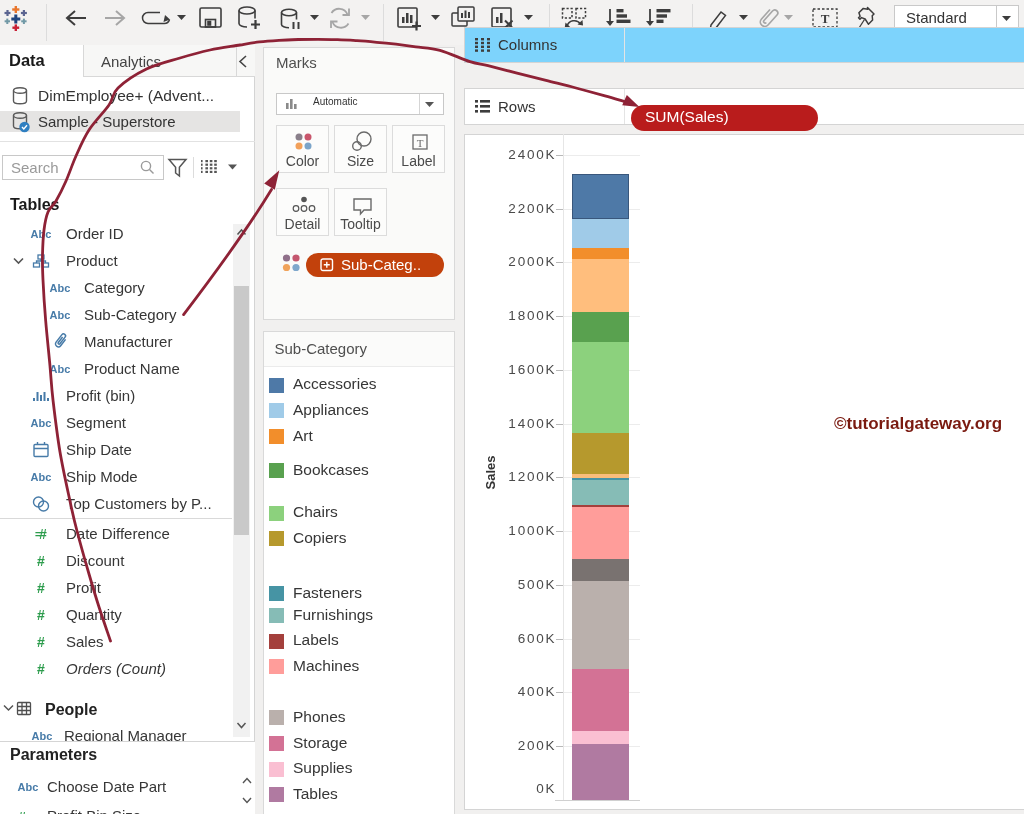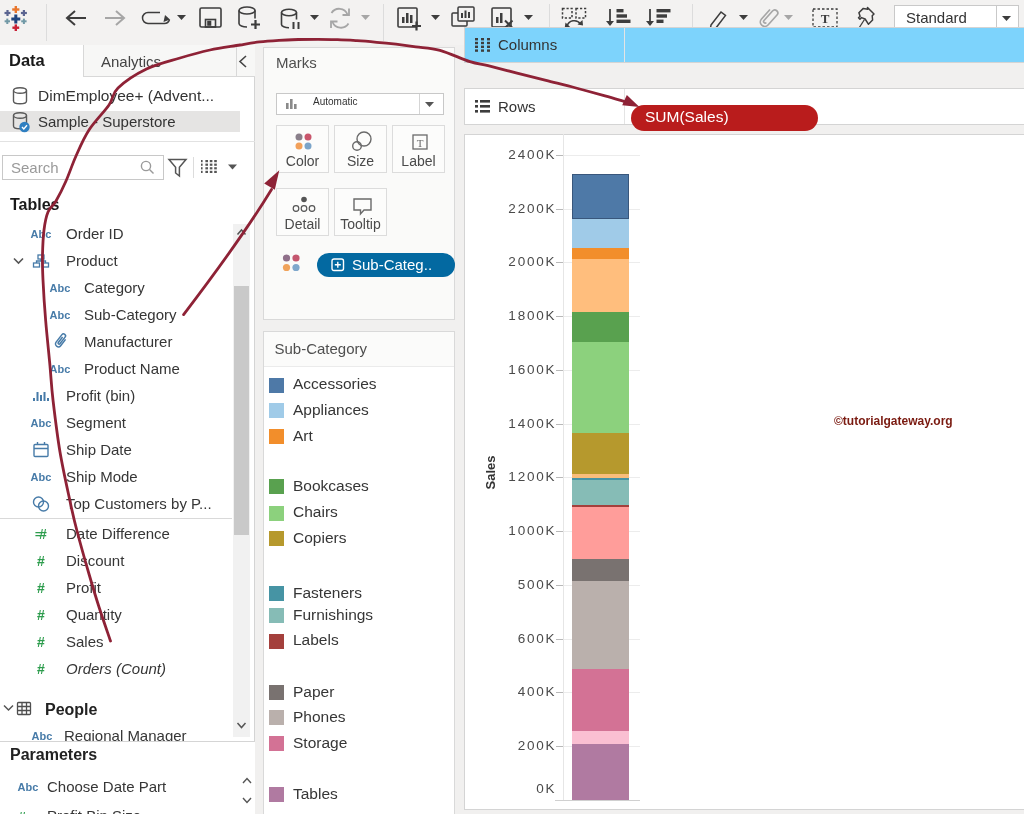--- a/index.html
+++ b/index.html
@@ -398,7 +398,7 @@
    <circle cx="4.5" cy="14.5" r="3.6" fill="#f0a35c"></circle>
       <circle cx="14" cy="14.5" r="3.6" fill="#7ea7cc"></circle>
  </svg>
- <div style="position:absolute;left:53px;top:205px;width:138px;height:23.5px;background:#0369a1;border-radius:12px">
+ <div style="position:absolute;left:42px;top:205px;width:138px;height:23.5px;background:#c2410c;border-radius:12px">
    <svg width="14" height="14" style="position:absolute;left:14px;top:5px">
      <rect x="1" y="1" width="11.5" height="11.5" rx="2" stroke="#fff" stroke-width="1.4" fill="none"></rect>
      <path d="M 3.8 6.7 h 6 M 6.8 3.7 v 6" stroke="#fff" stroke-width="1.4"></path>

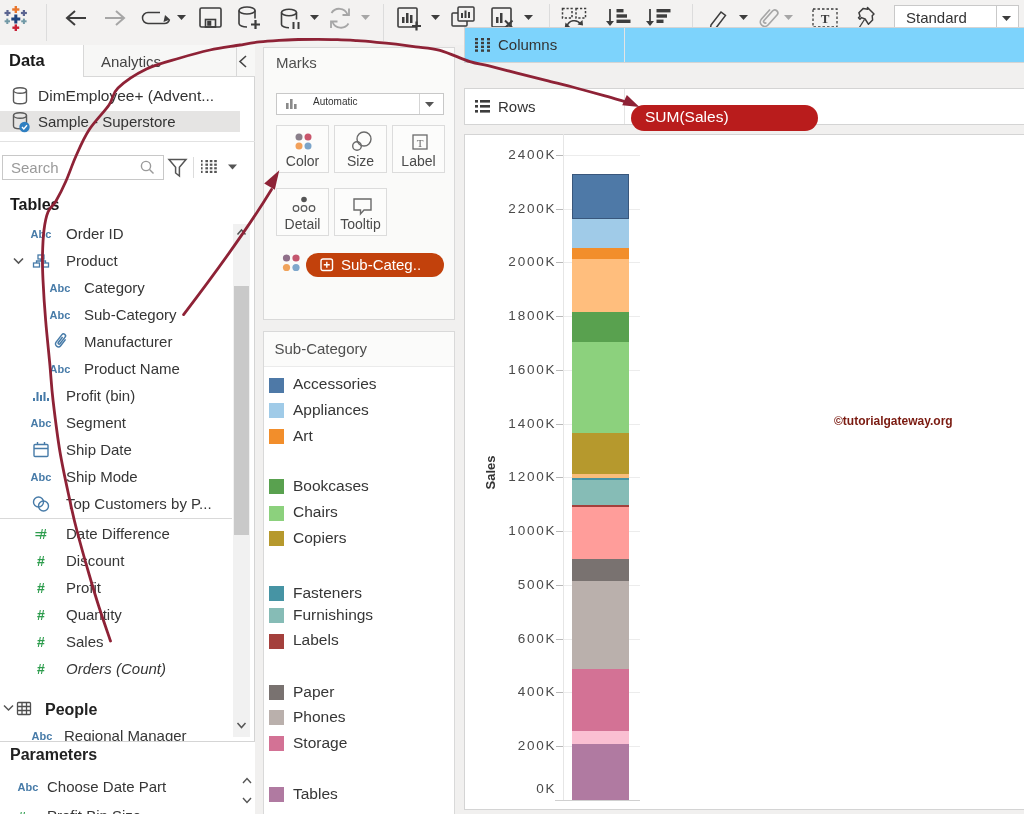--- a/index.html
+++ b/index.html
@@ -564,7 +564,7 @@
 <div style="position:absolute;left:563px;top:134px;width:1px;height:666px;background:#e6e6e6"></div>
 <div style="position:absolute;left:555px;top:799.5px;width:85px;height:1px;background:#d0d0d0"></div>
 <div class="sales-lab">Sales</div>
-<div style="position:absolute;left:834px;top:413.5px;font-size:12px;font-weight:bold;color:#7a1a10">©tutorialgateway.org</div>
+<div style="position:absolute;left:834px;top:413.5px;font-size:17px;font-weight:bold;color:#7a1a10">©tutorialgateway.org</div>
 </div>
 
 <svg width="1024" height="814" style="position:absolute;left:0;top:0;pointer-events:none">

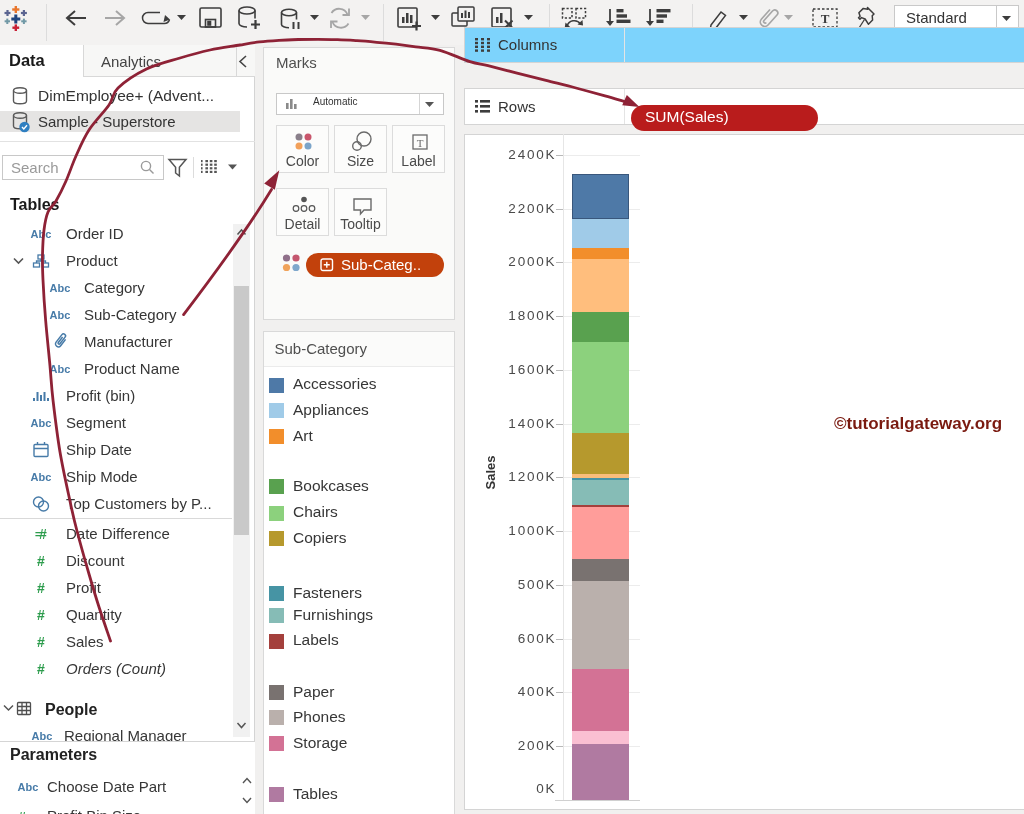--- a/index.html
+++ b/index.html
@@ -425,7 +425,7 @@
       <span class="sw" style="background:#f28e2b"></span>
       <span class="lgt">Art</span>
     </div>
-<div class="lgrow" style="top:143px">
+<div class="lgrow" style="top:127px">
       <span class="sw" style="background:#59a14f"></span>
       <span class="lgt">Bookcases</span>
     </div>

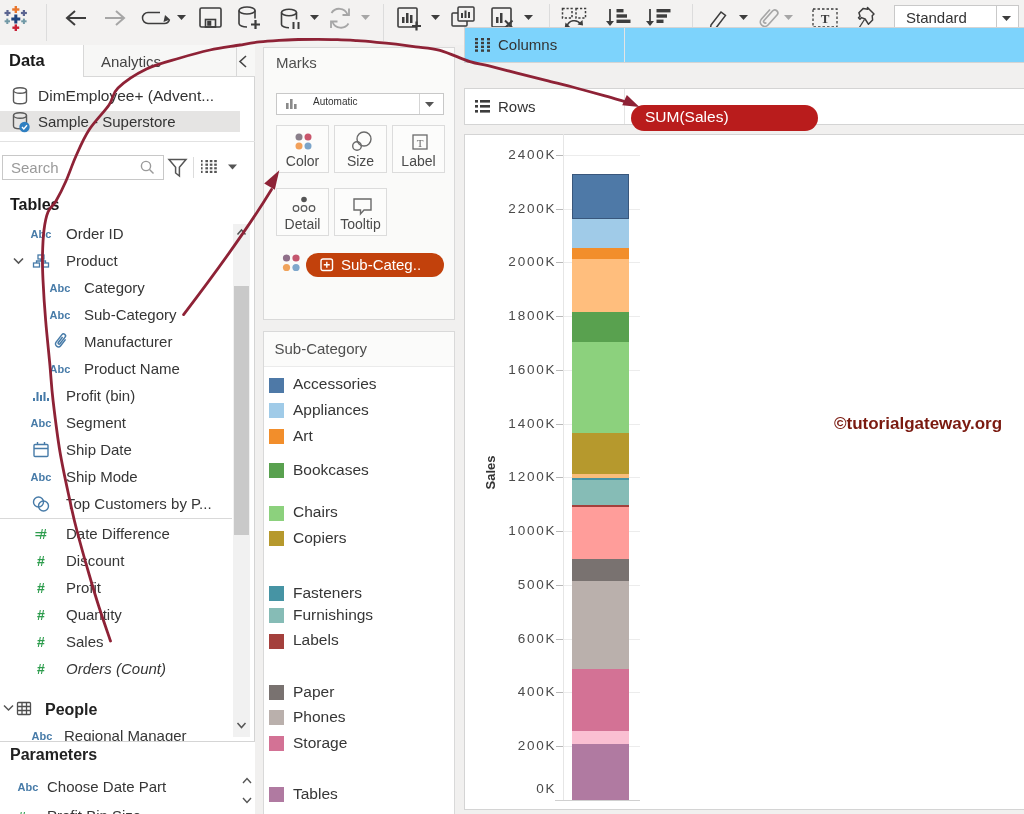--- a/index.html
+++ b/index.html
@@ -448,6 +448,10 @@
 <div class="lgrow" style="top:297.4px">
       <span class="sw" style="background:#a4403c"></span>
       <span class="lgt">Labels</span>
+    </div>
+<div class="lgrow" style="top:323.0px">
+      <span class="sw" style="background:#ff9d9a"></span>
+      <span class="lgt">Machines</span>
     </div>
 <div class="lgrow" style="top:348.6px">
       <span class="sw" style="background:#797270"></span>

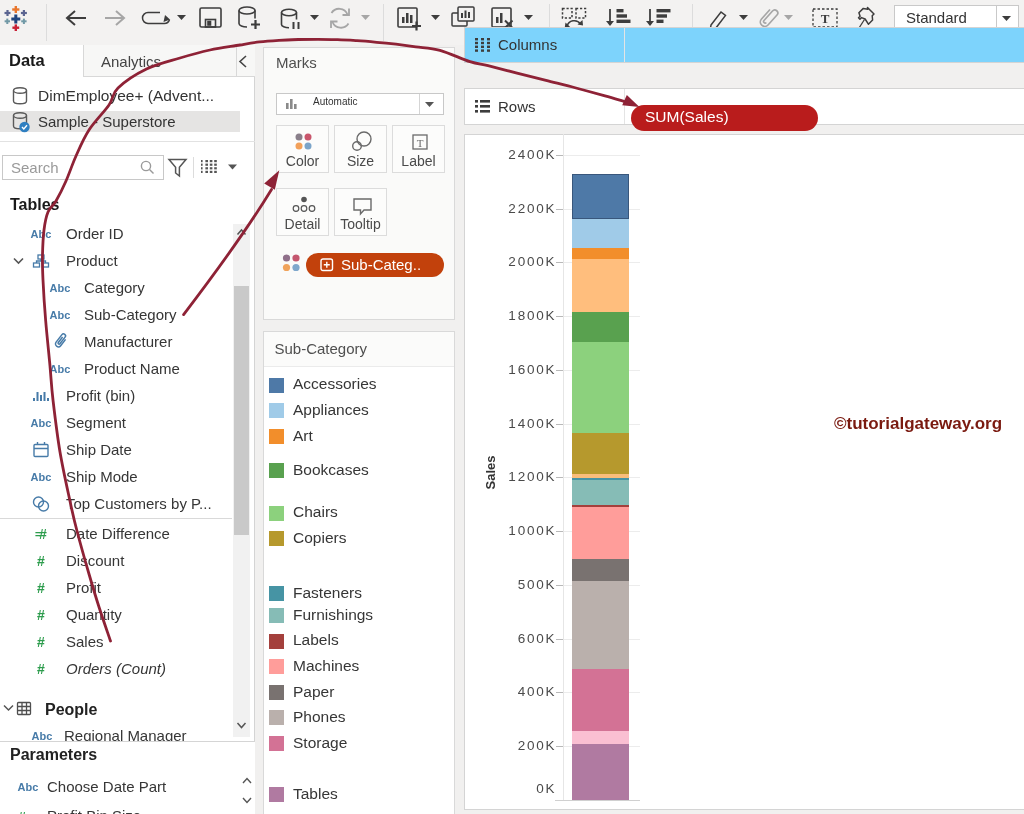--- a/index.html
+++ b/index.html
@@ -452,10 +452,6 @@
 <div class="lgrow" style="top:323.0px">
       <span class="sw" style="background:#ff9d9a"></span>
       <span class="lgt">Machines</span>
-    </div>
-<div class="lgrow" style="top:348.6px">
-      <span class="sw" style="background:#797270"></span>
-      <span class="lgt">Paper</span>
     </div>
 <div class="lgrow" style="top:374.2px">
       <span class="sw" style="background:#bab0ac"></span>

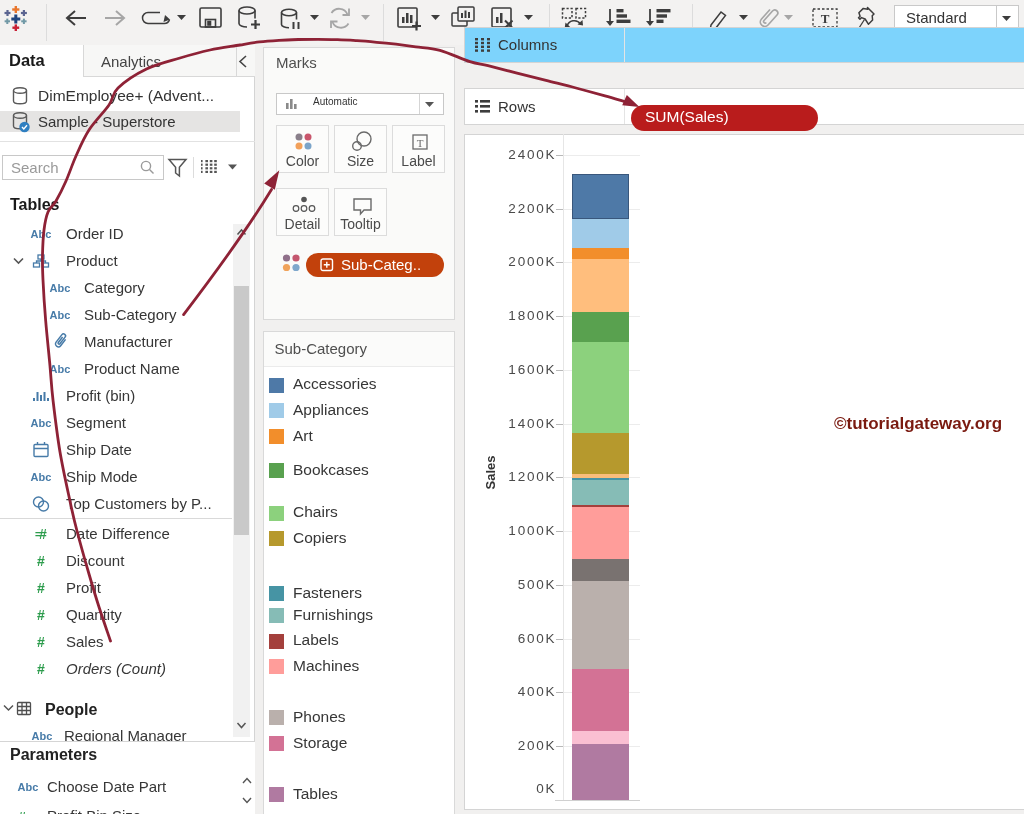--- a/index.html
+++ b/index.html
@@ -460,6 +460,10 @@
 <div class="lgrow" style="top:399.8px">
       <span class="sw" style="background:#d37295"></span>
       <span class="lgt">Storage</span>
+    </div>
+<div class="lgrow" style="top:425.4px">
+      <span class="sw" style="background:#fabfd2"></span>
+      <span class="lgt">Supplies</span>
     </div>
 <div class="lgrow" style="top:451.0px">
       <span class="sw" style="background:#b07aa1"></span>

